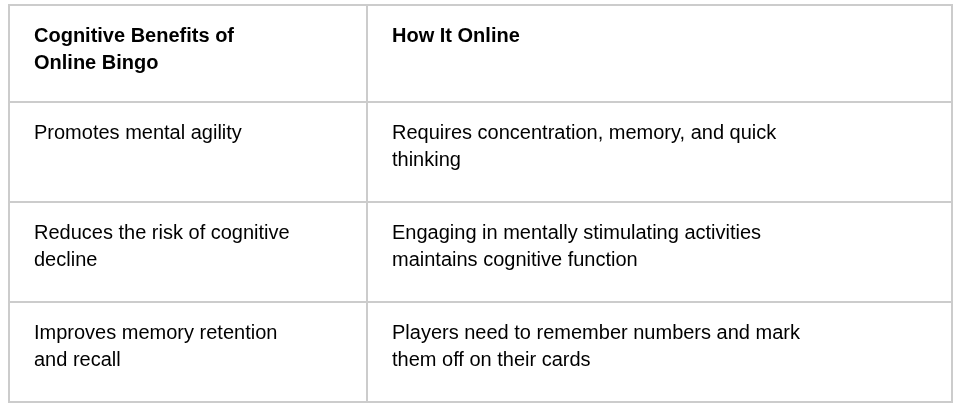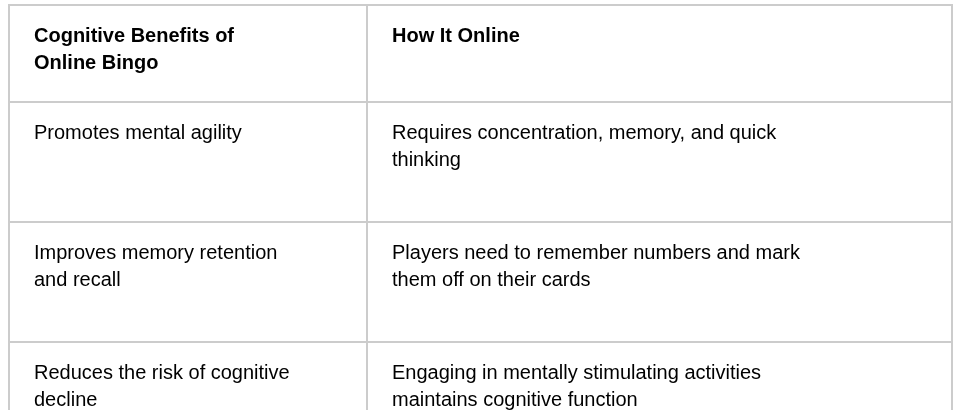--- a/index.html
+++ b/index.html
@@ -40,7 +40,7 @@
   }
   th { font-weight: bold; }
   tr.header-row { height: 97px; }
-  tr.body-row   { height: 120px; margin-left: 20px; }
+  tr.body-row   { height: 100px; margin-left: 20px; }
 </style>
 </head>
 <body>

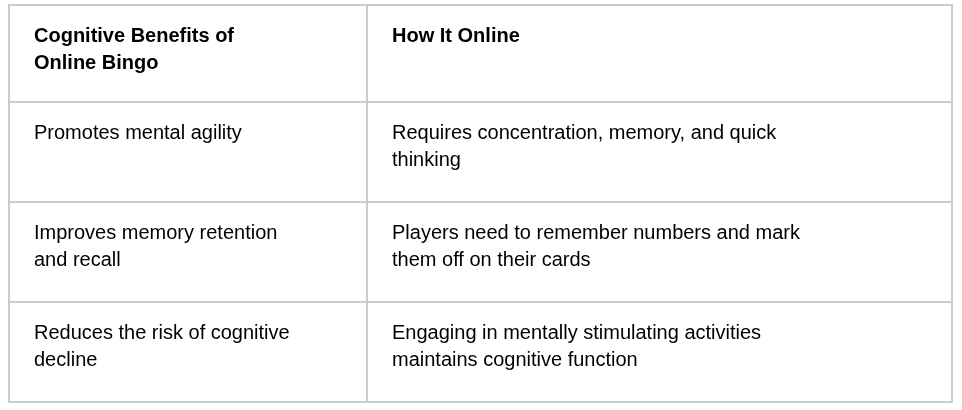--- a/index.html
+++ b/index.html
@@ -66,16 +66,16 @@
 thinking</td>
         </tr>
         <tr class="body-row">
+          <td>Reduces the risk of cognitive
+decline</td>
+          <td>Engaging in mentally stimulating activities
+maintains cognitive function</td>
+        </tr>
+        <tr class="body-row">
           <td>Improves memory retention
 and recall</td>
           <td>Players need to remember numbers and mark
 them off on their cards</td>
-        </tr>
-        <tr class="body-row">
-          <td>Reduces the risk of cognitive
-decline</td>
-          <td>Engaging in mentally stimulating activities
-maintains cognitive function</td>
         </tr>
       </tbody>
     </table>

